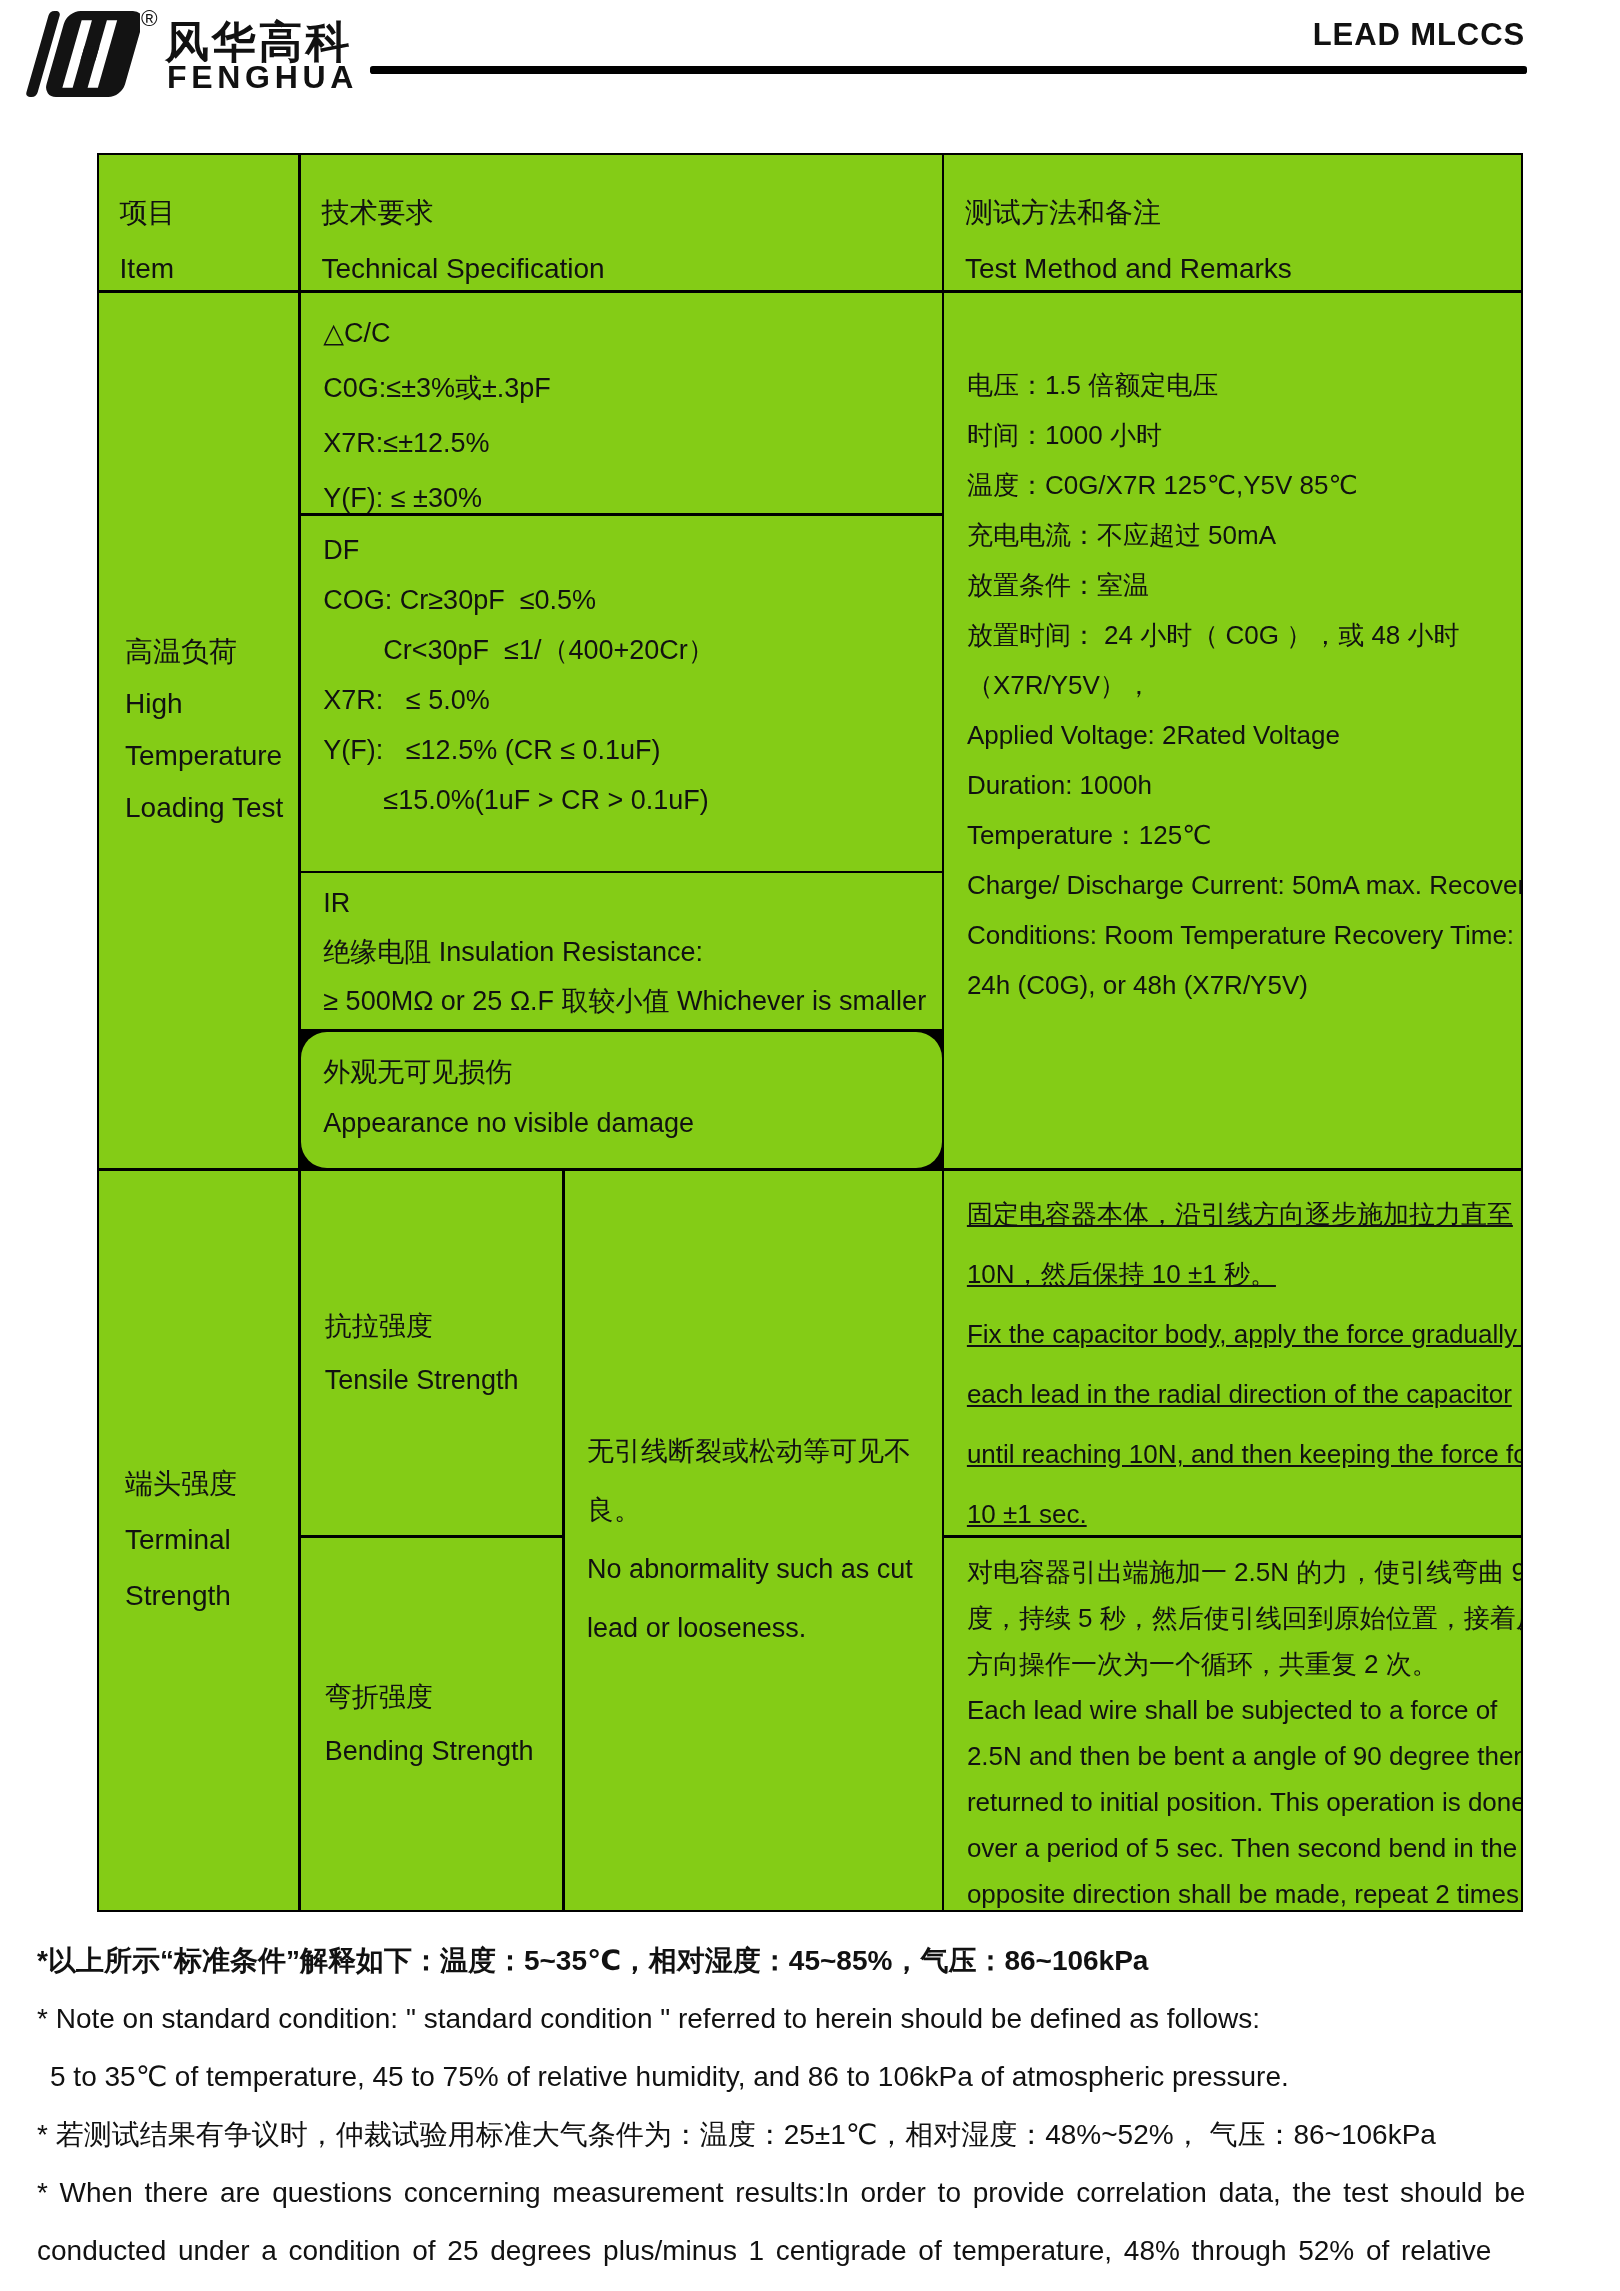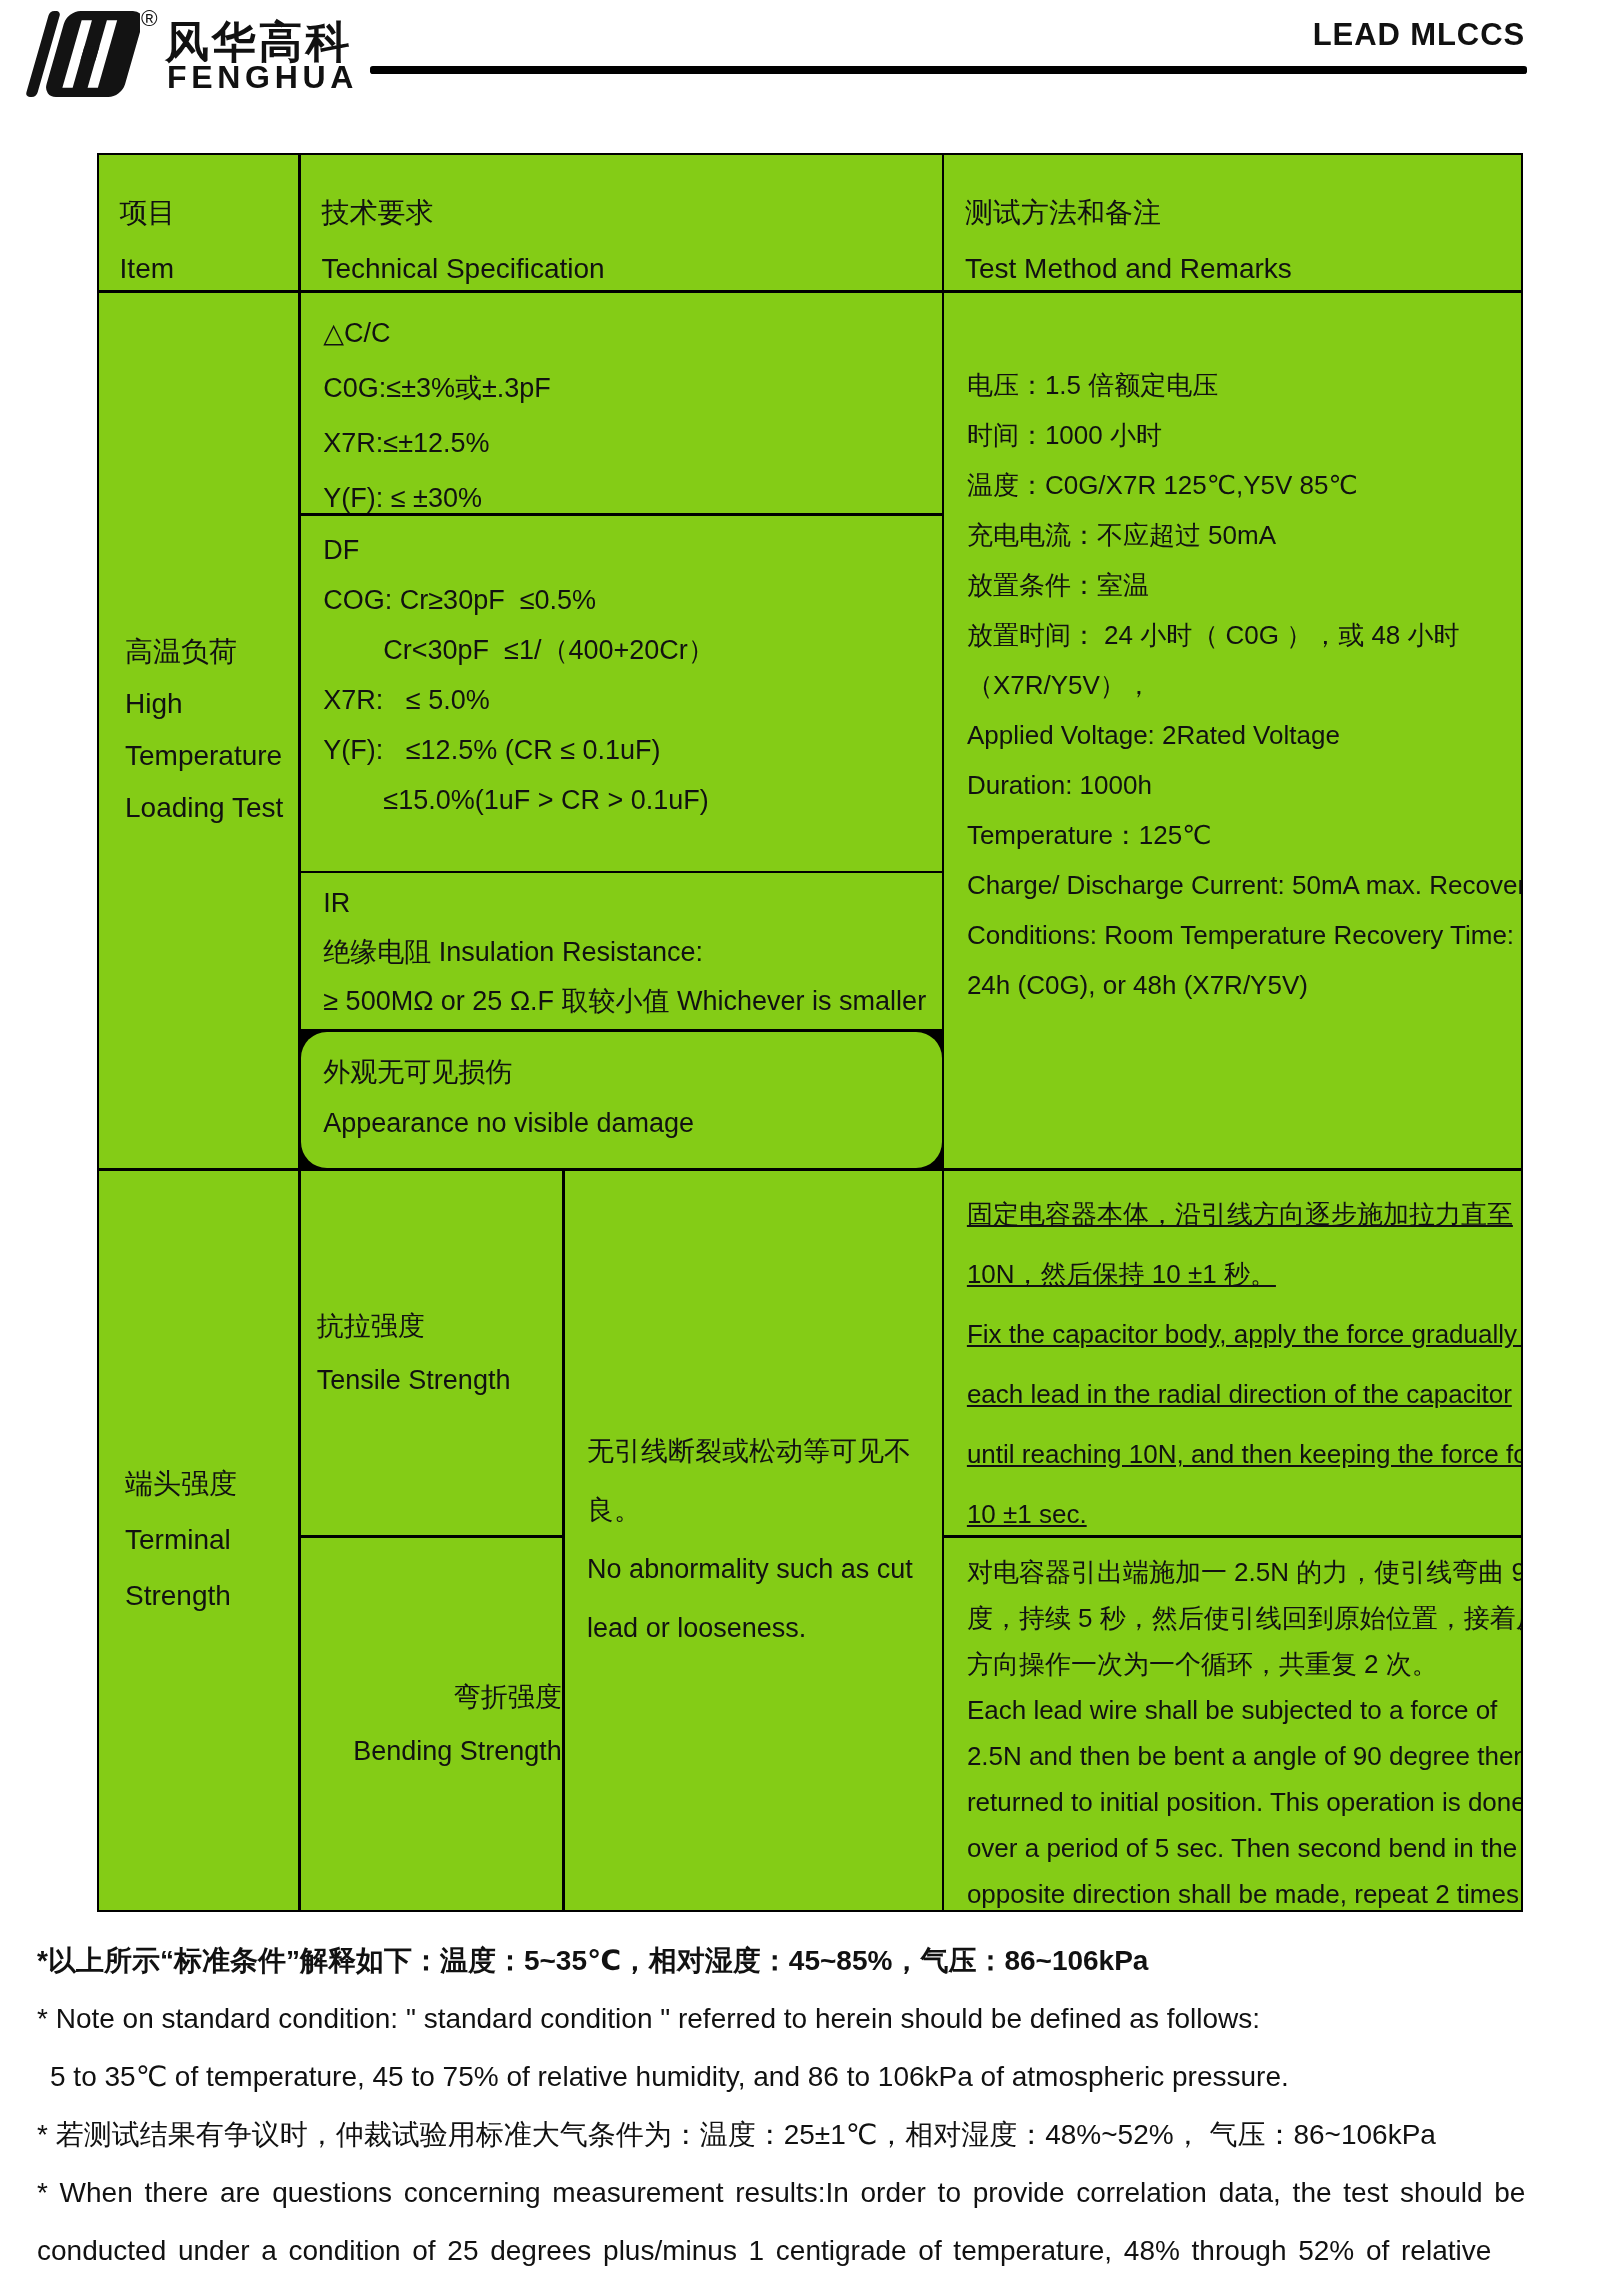--- a/index.html
+++ b/index.html
@@ -54,7 +54,7 @@
   .app-cell {font-size:27px;line-height:51px;padding:15px 0 0 22.5px;border-radius:26px;}
   .htm-cell {font-size:26px;line-height:50px;padding:67px 13px 0 22.5px;}
   .sub-name {display:flex;flex-direction:column;justify-content:center;
-             font-size:27px;line-height:54px;padding-left:16px;}
+             font-size:27px;line-height:54px;padding-left:24px;}
   .ts-spec-cell{display:flex;flex-direction:column;justify-content:center;
              font-size:27px;line-height:59px;padding:0 24px 0 22.5px;}
   .ts-spec-cell .ln{white-space:pre-wrap;}

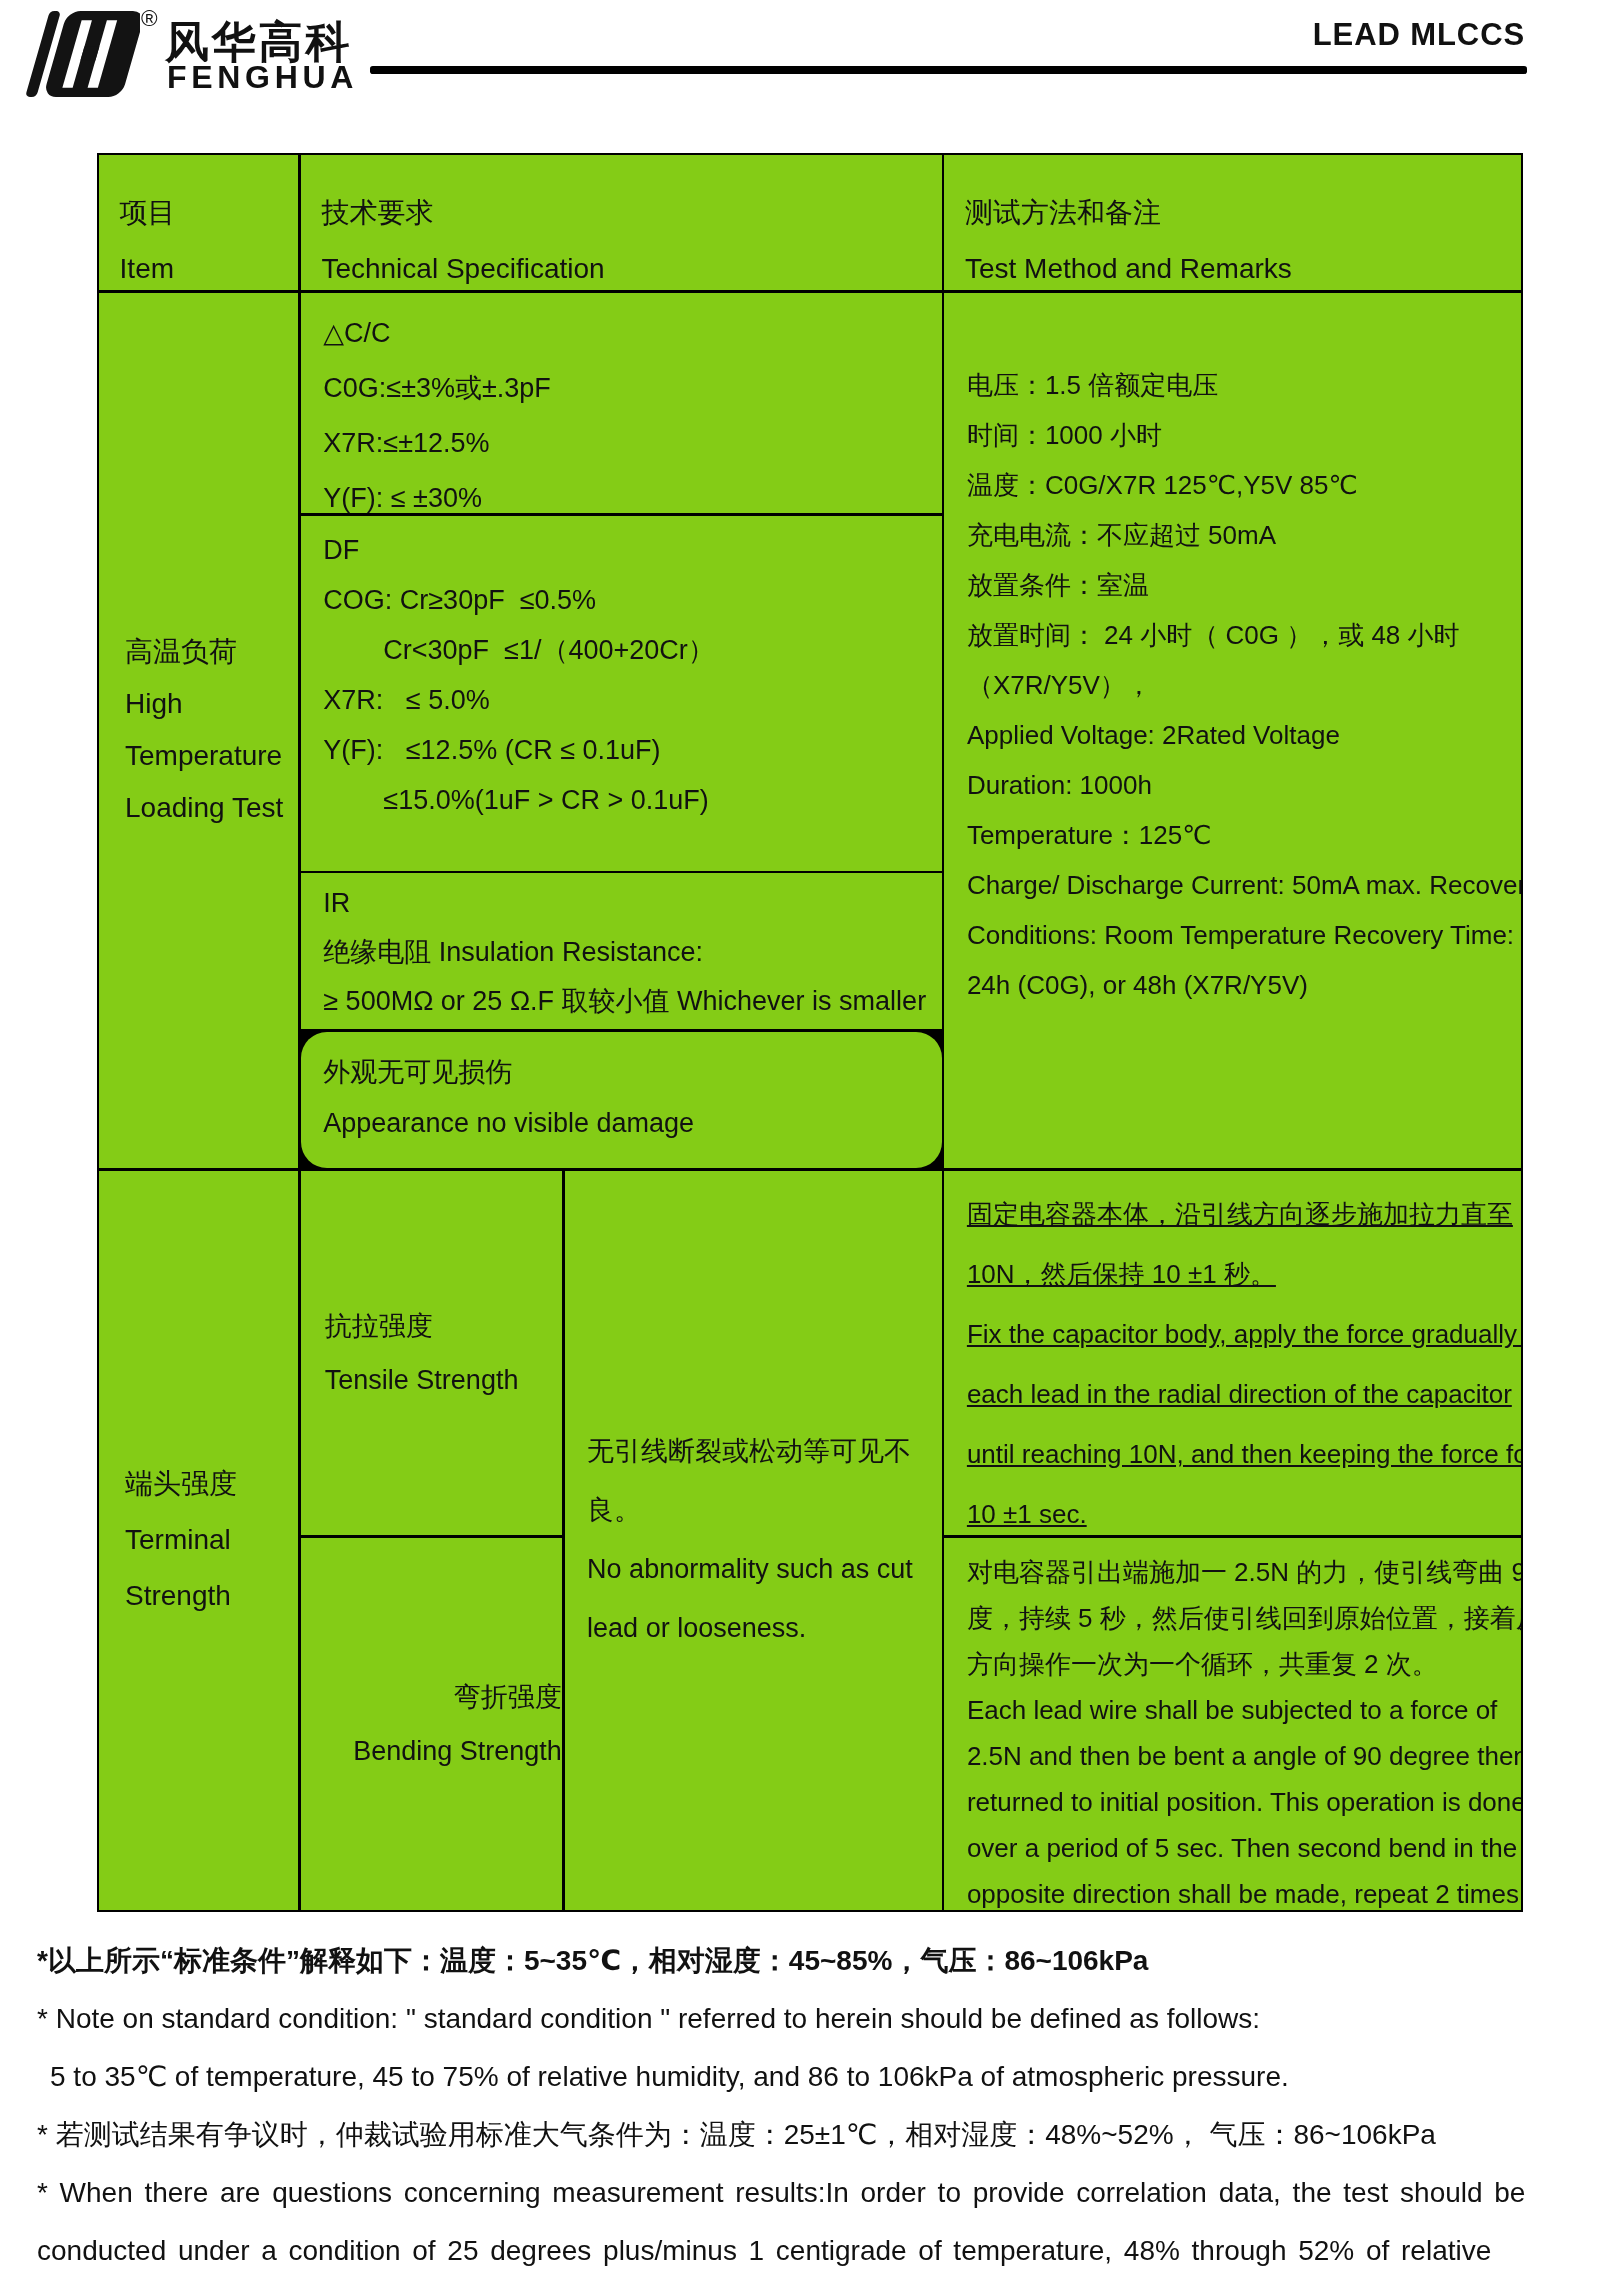--- a/index.html
+++ b/index.html
@@ -39,7 +39,7 @@
   .c-ht-method{grid-column:4;grid-row:2/6;}
   .c-ts-item  {grid-column:1;grid-row:6/8;}
   .c-ts-tname {grid-column:2;grid-row:6;}
-  .c-ts-bname {grid-column:2;grid-row:7;text-align:right;}
+  .c-ts-bname {grid-column:2;grid-row:7;}
   .c-ts-spec  {grid-column:3;grid-row:6/8;}
   .c-ts-tmeth {grid-column:4;grid-row:6;}
   .c-ts-bmeth {grid-column:4;grid-row:7;}

